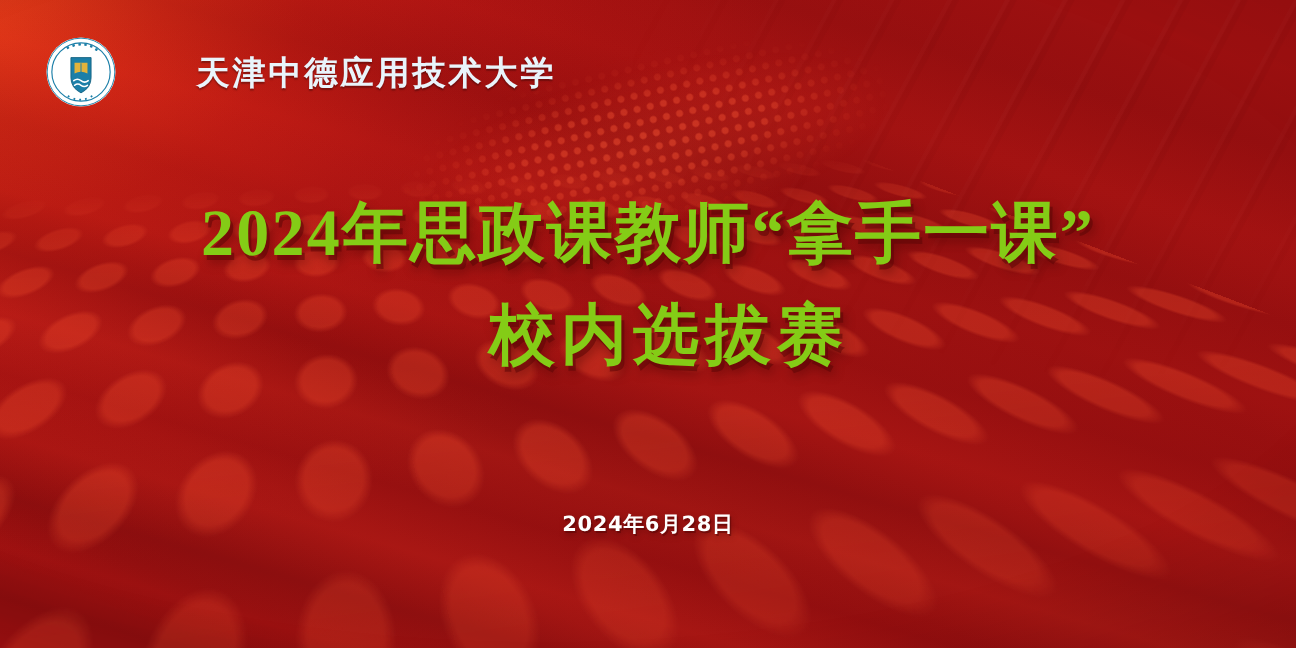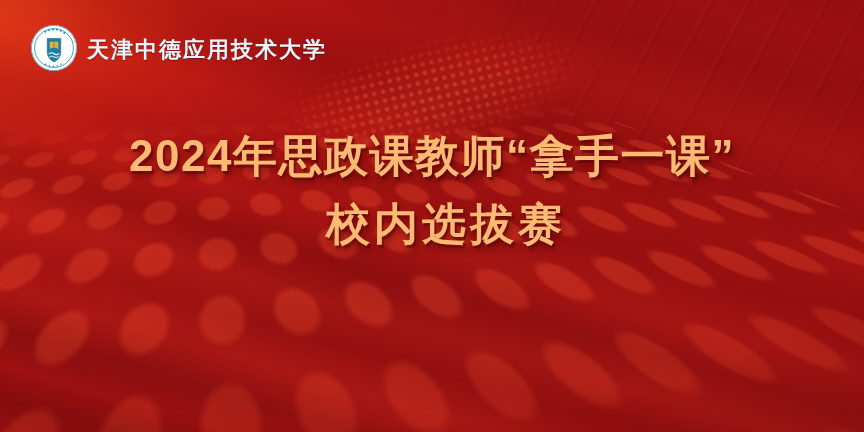--- a/index.html
+++ b/index.html
@@ -175,6 +175,7 @@
     flex-direction: column;
     justify-content: center;
     padding-top: 2px;
+    margin-left: 44px;
   }
   .logo-cn {
     font-family: "DejaVu Serif", "Liberation Serif", serif;

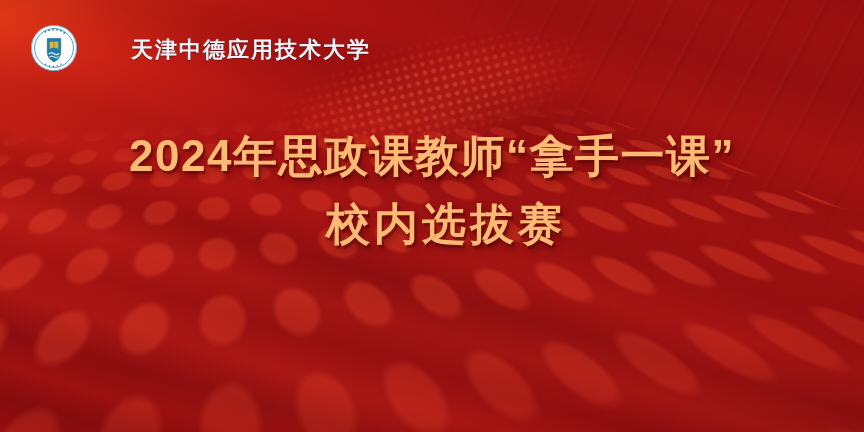--- a/index.html
+++ b/index.html
@@ -208,12 +208,12 @@
     z-index: 6;
   }
   .title-line {
-    font-family: Liberation Sans, sans-serif;
+    font-family: Liberation Serif, serif;
     font-weight: bold;
     font-size: 44px;
     line-height: 68px;
     letter-spacing: 1.5px;
-    color: #fdba74;
+    color: #84cc16;
     white-space: nowrap;
     text-shadow:
       2px 3px 0 rgba(92,6,6,0.55),

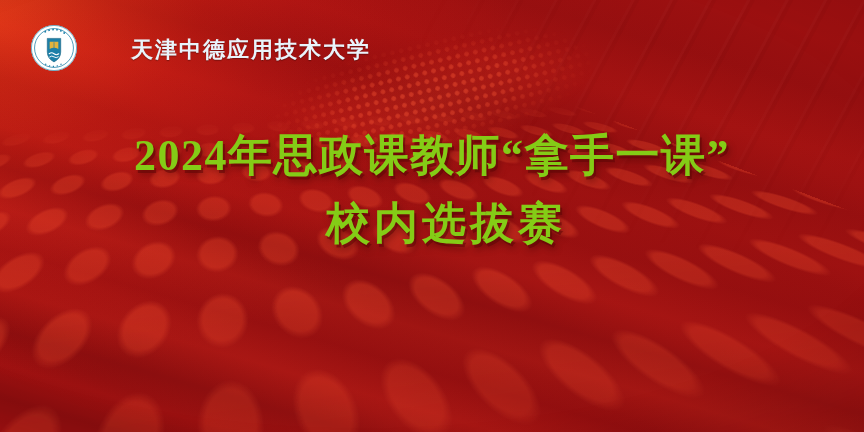--- a/index.html
+++ b/index.html
@@ -305,6 +305,7 @@
     <div class="title-line title-line-2">校内选拔赛</div>
   </div>
 
+  <div class="date-line">2024年6月28日</div>
 
 </div>
 

